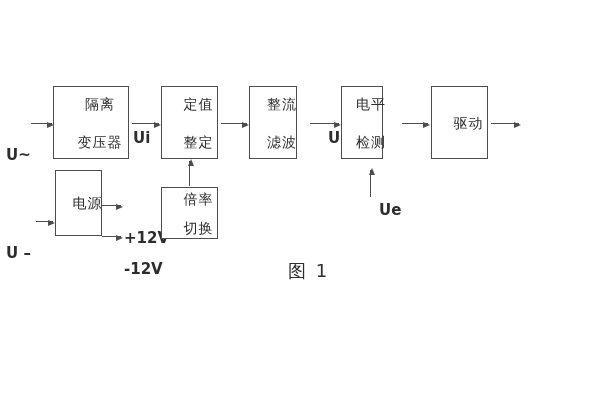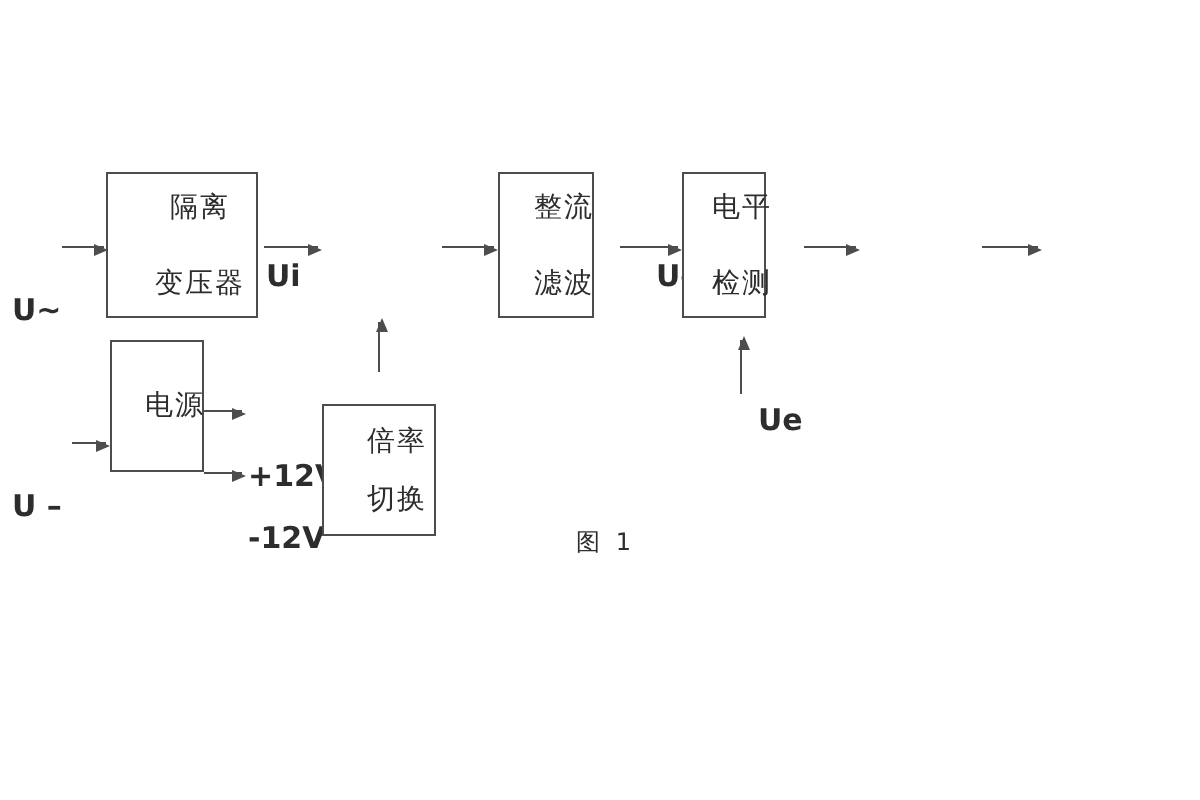--- a/index.html
+++ b/index.html
@@ -76,6 +76,10 @@
   <span class="sig" style="left:133px;top:97px">Ui</span>
   <div class="ar" style="left:132px;top:123px;width:27px"></div>
 
+  <div class="box tall" style="left:161px;top:86px;width:57px;height:73px">
+    <span class="bline">定值</span>
+    <span class="bline">整定</span>
+  </div>
 
   <div class="ar" style="left:221px;top:123px;width:26px"></div>
 

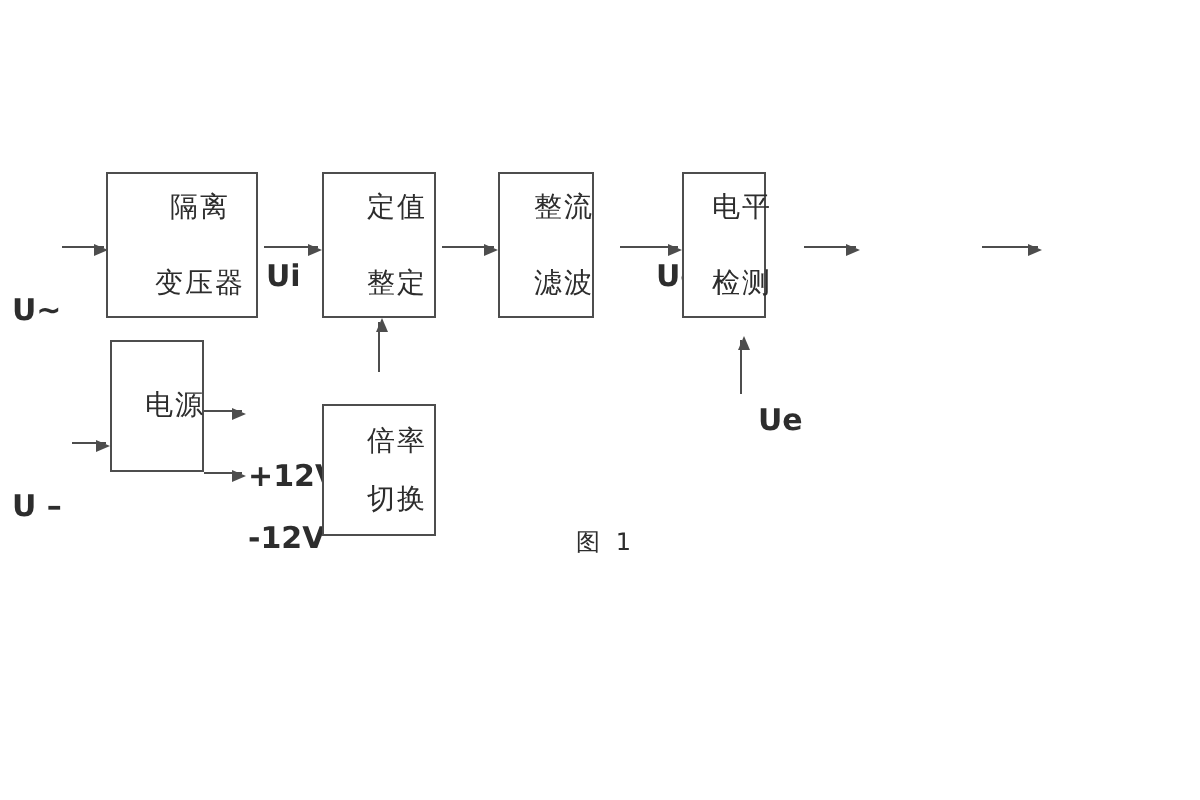--- a/index.html
+++ b/index.html
@@ -98,6 +98,9 @@
 
   <div class="ar" style="left:402px;top:123px;width:26px"></div>
 
+  <div class="box" style="left:431px;top:86px;width:57px;height:73px">
+    <span class="bline">驱动</span>
+  </div>
 
   <div class="ar" style="left:491px;top:123px;width:28px"></div>
 

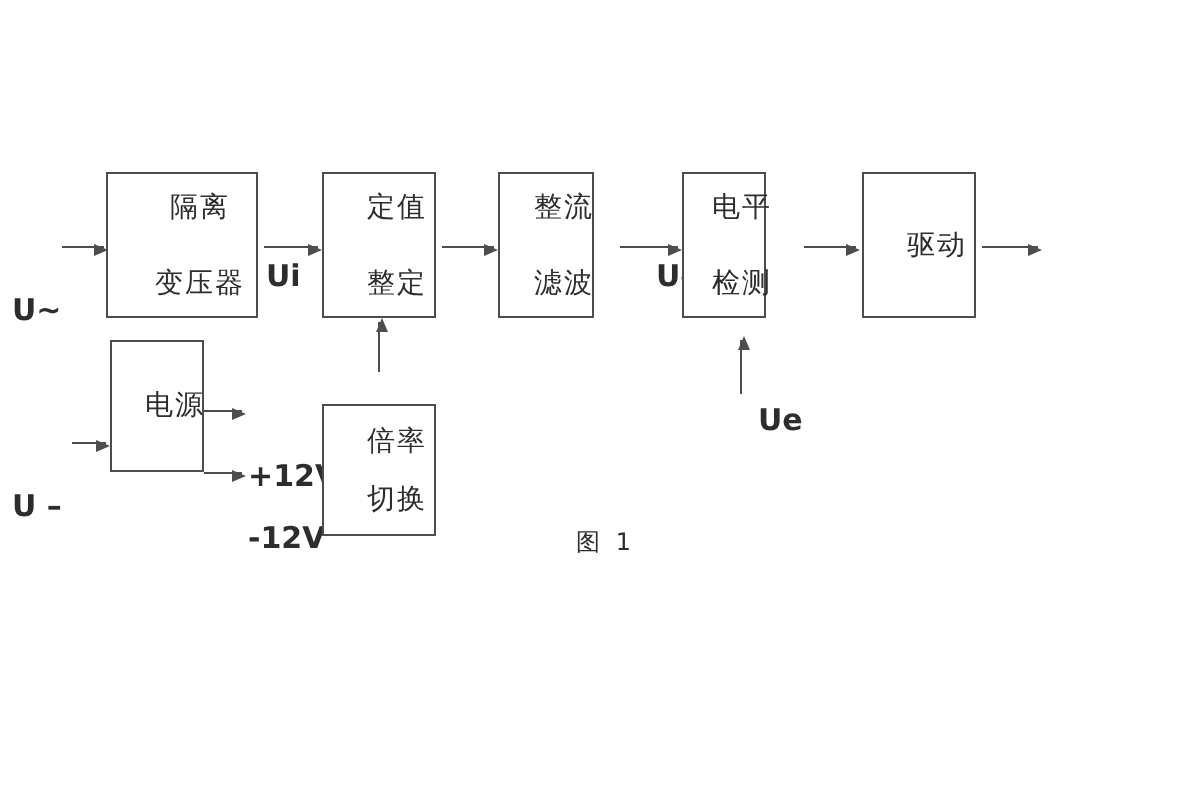--- a/index.html
+++ b/index.html
@@ -118,7 +118,7 @@
   <div class="ar" style="left:102px;top:236px;width:19px"></div>
   <span class="sig" style="left:124px;top:228px">-12V</span>
 
-  <div class="box mid" style="left:161px;top:202px;width:57px;height:66px">
+  <div class="box mid" style="left:161px;top:187px;width:57px;height:52px">
     <span class="bline">倍率</span>
     <span class="bline">切换</span>
   </div>

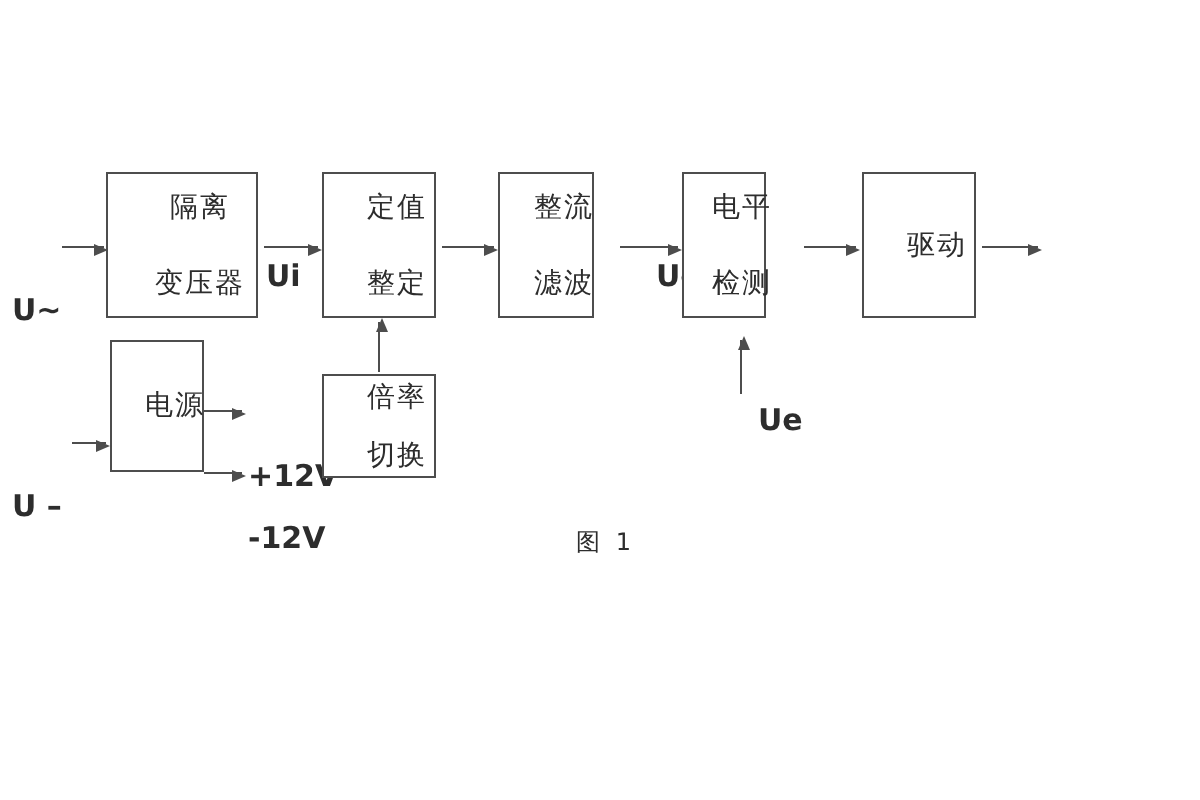--- a/index.html
+++ b/index.html
@@ -55,7 +55,7 @@
   }
   .cap{
     position:absolute;
-    font-size:12px;line-height:18px;
+    font-size:18px;line-height:18px;
     letter-spacing:2px;
     white-space:nowrap;
   }

